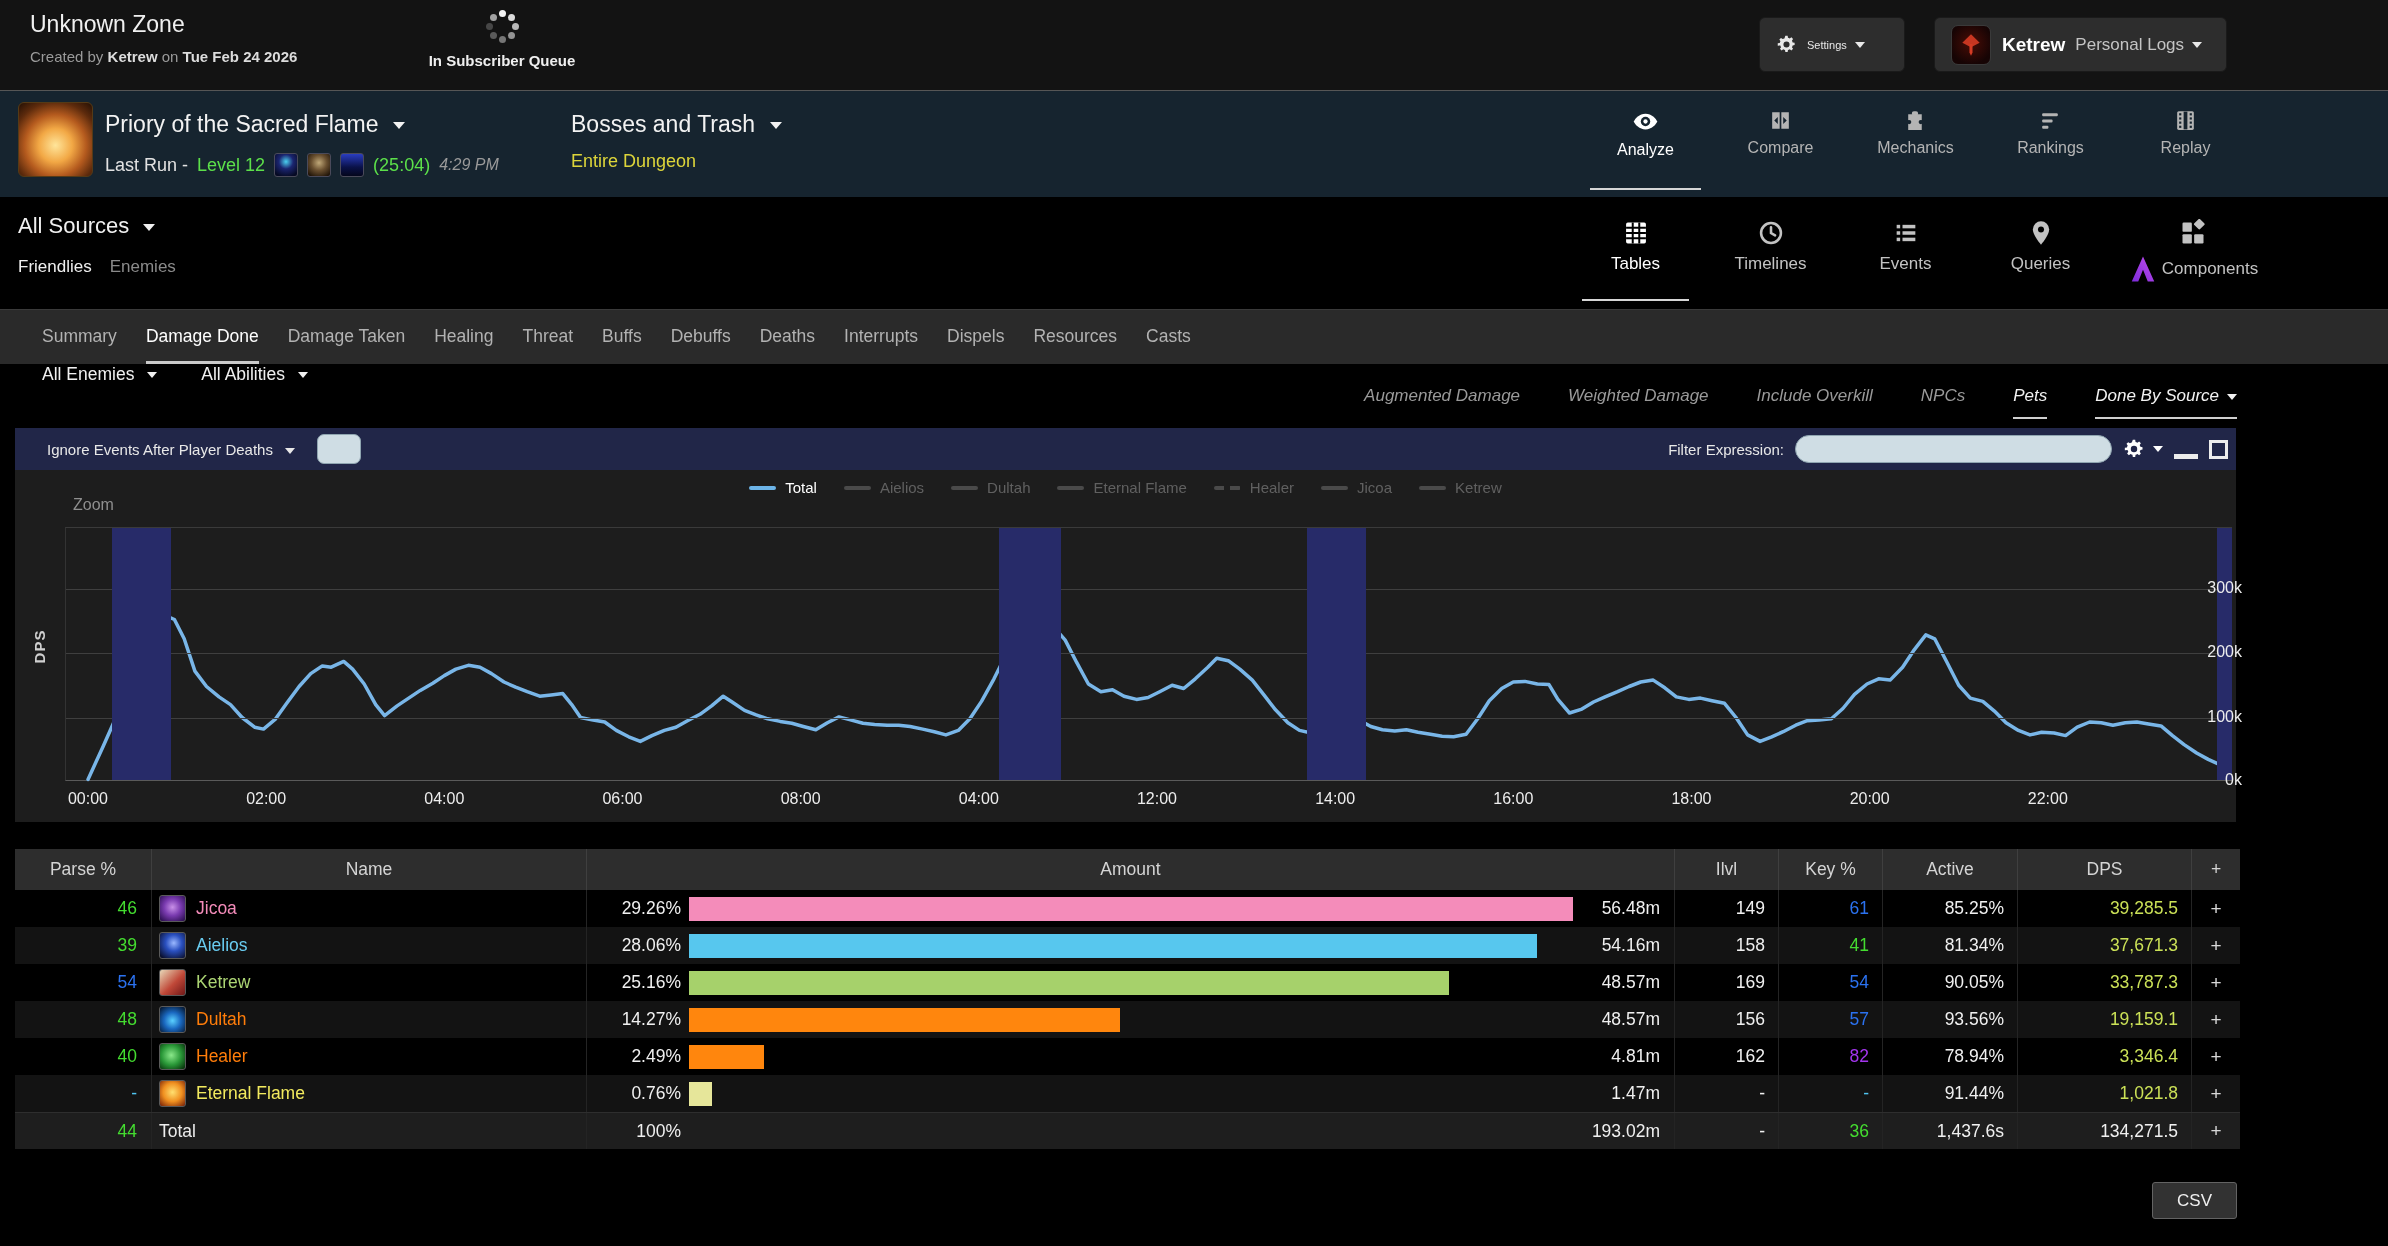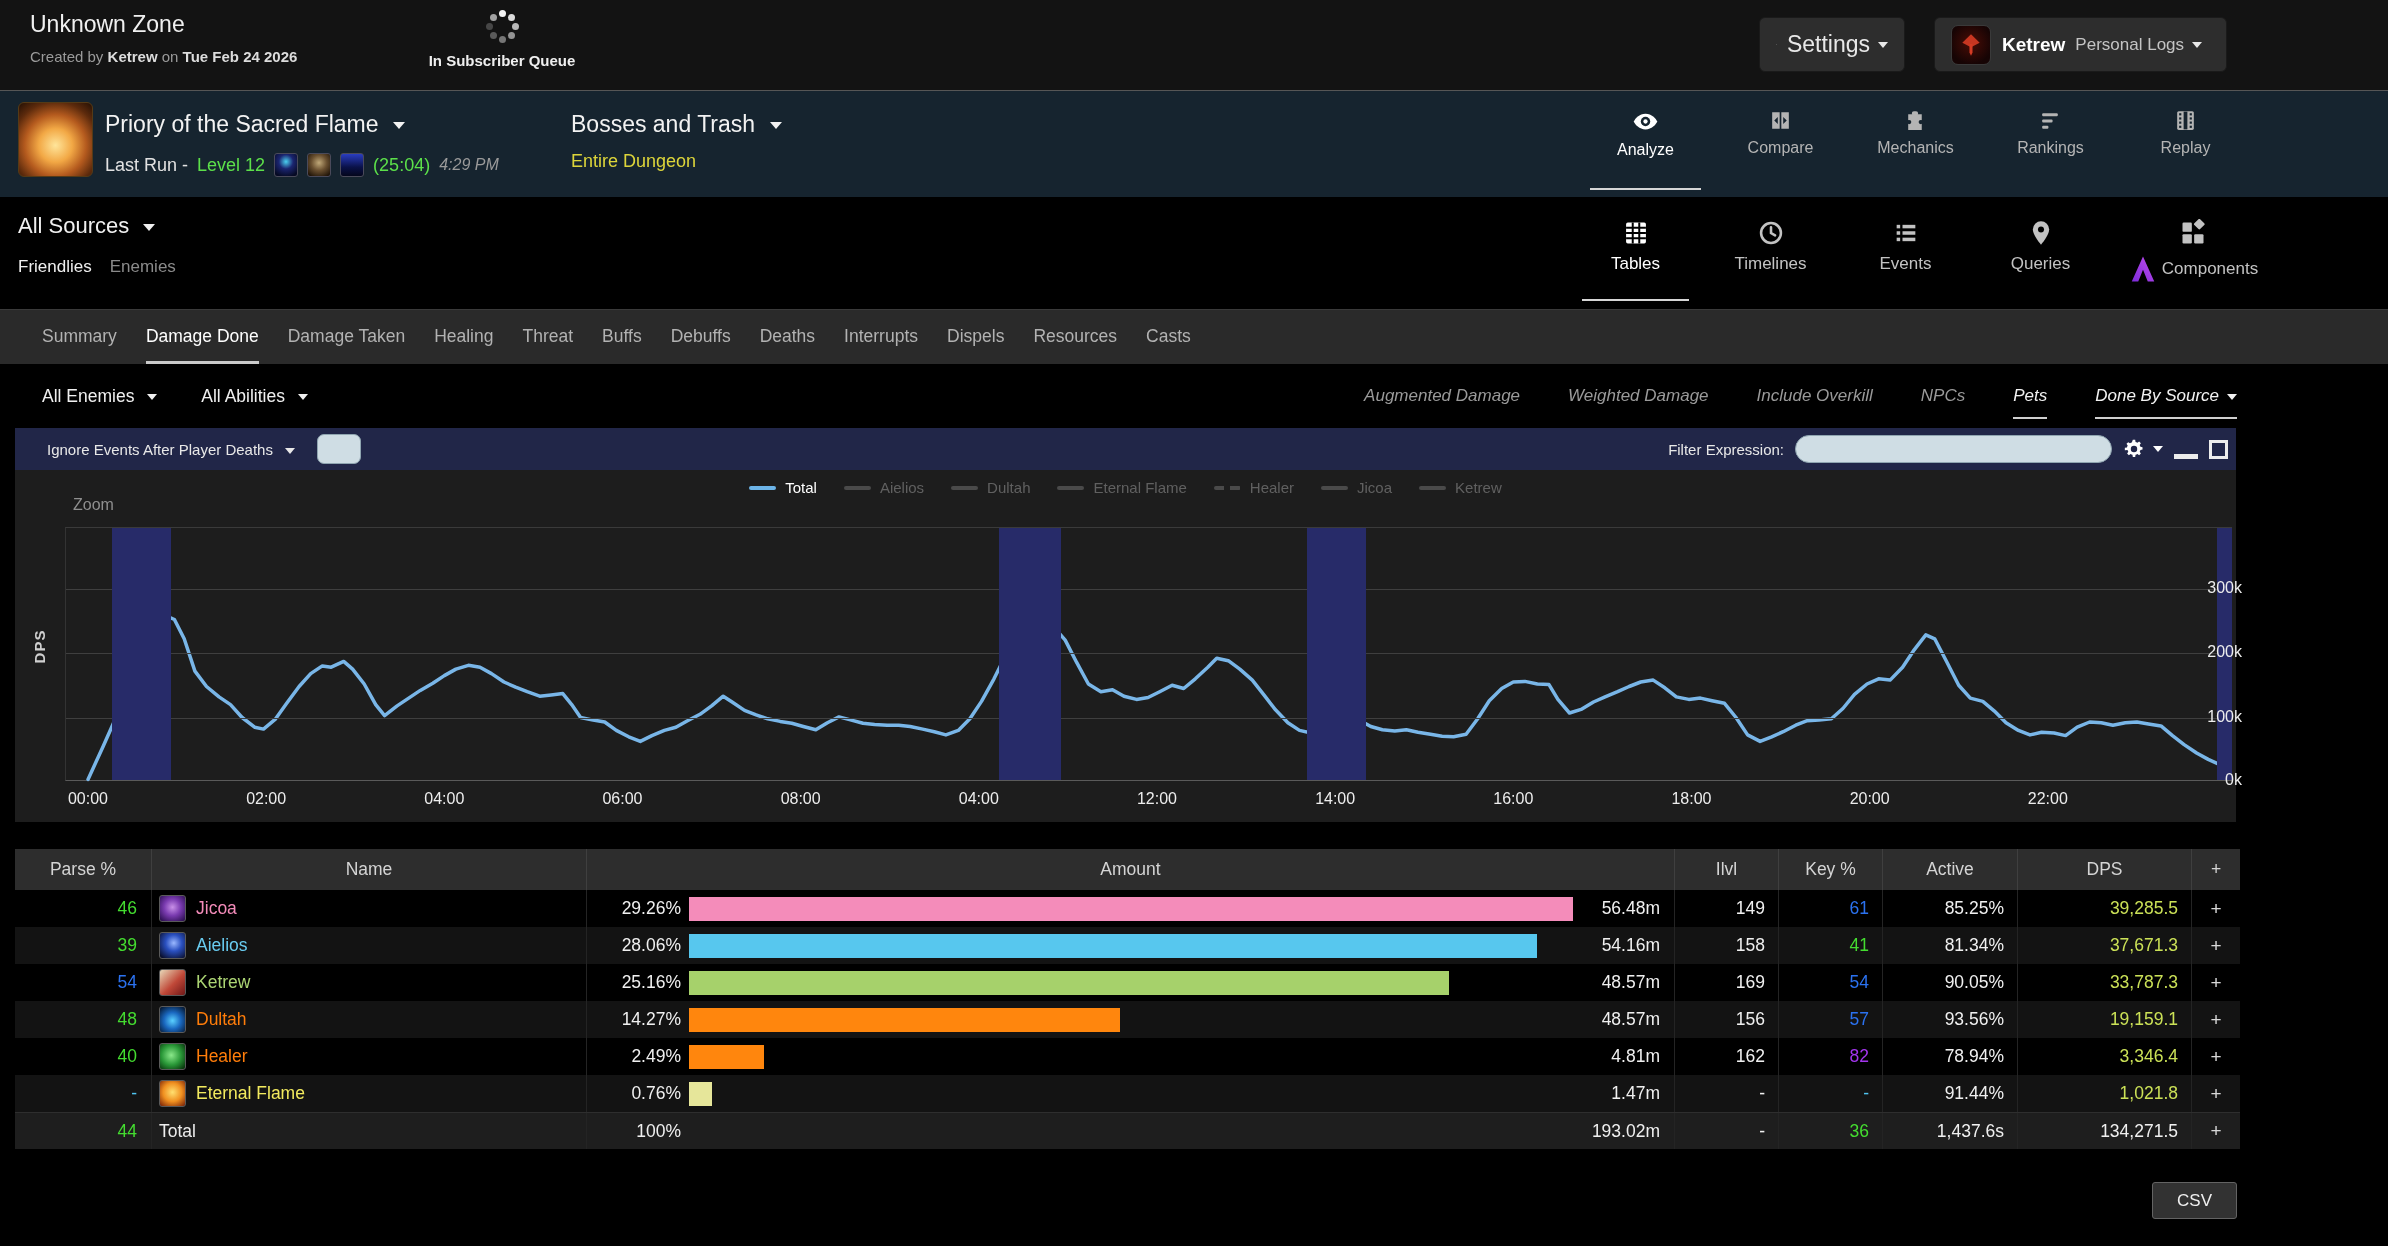--- a/index.html
+++ b/index.html
@@ -21,7 +21,7 @@
   .hbtn { position:absolute; top:17px; height:55px; background:#2d2d2d; border:1px solid #1a1a1a; border-radius:6px; display:flex; align-items:center; padding:0 16px; cursor:pointer; }
   .hbtn.settings { left:1759px; width:146px; }
   .hbtn.user { left:1934px; width:293px; }
-  .hbtn .lbl { font-size:23px; color:#e8e8e8; margin-left:10px; }
+  .hbtn .lbl { font-size:11px; color:#e8e8e8; margin-left:10px; }
   .horde-icon { width:40px; height:40px; border-radius:7px; border:1px solid #3a3a3a; background:radial-gradient(circle at 50% 45%, #4a0d06 0%, #160404 75%); display:flex; align-items:center; justify-content:center; }
   .user-name { font-size:19px; font-weight:bold; color:#fff; margin-left:11px; }
   .user-scope { font-size:17px; color:#c4c4c4; margin-left:10px; }

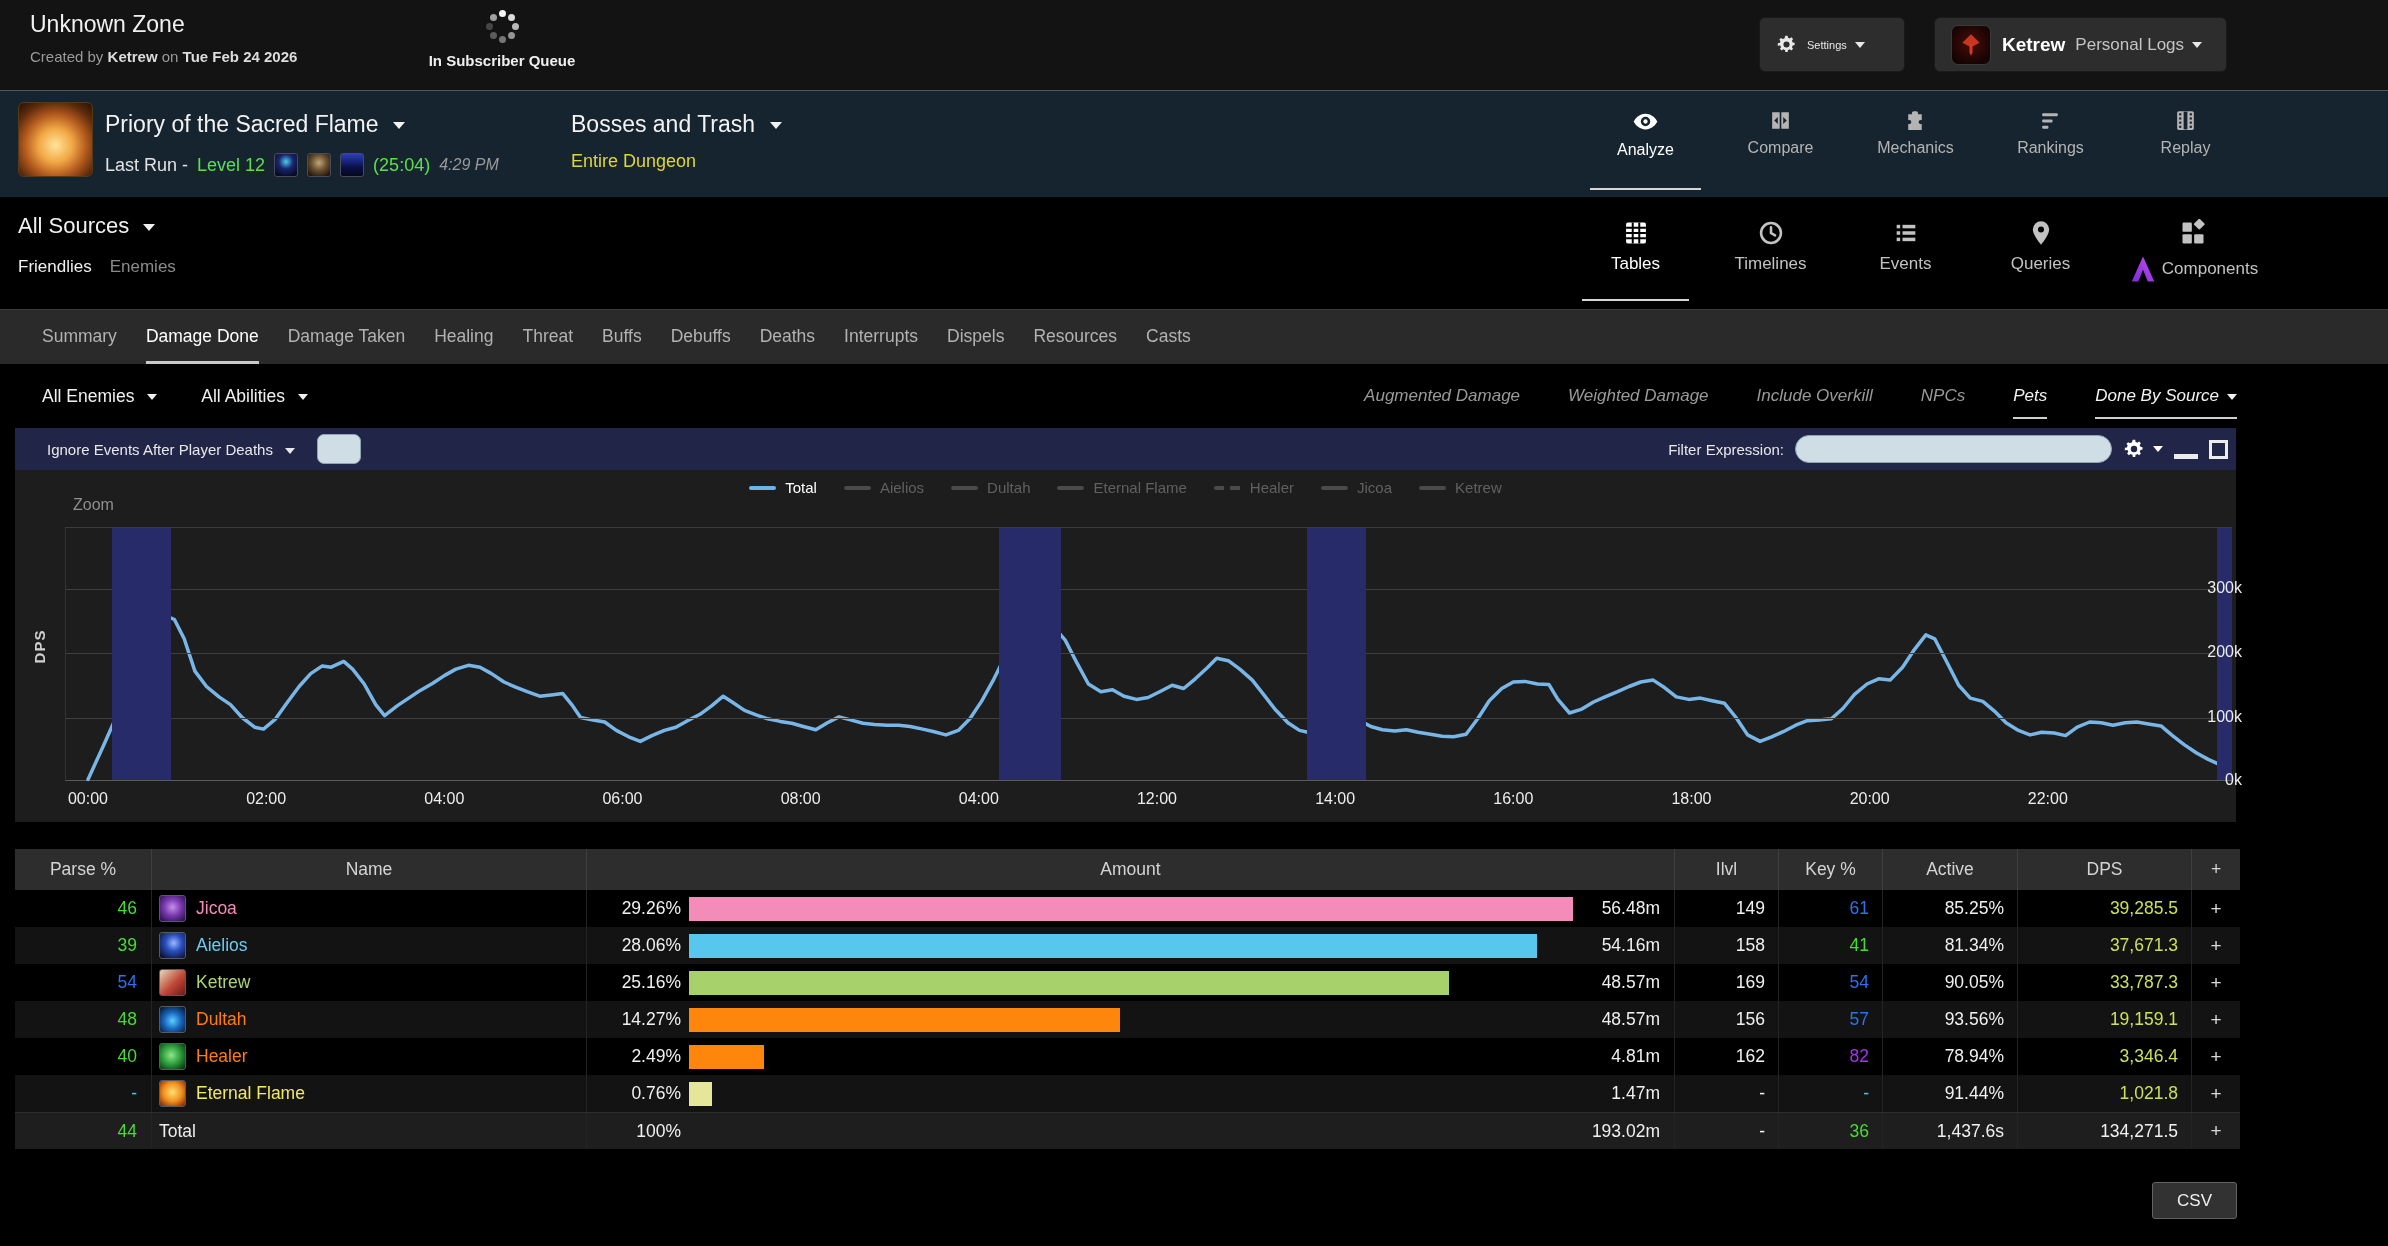--- a/index.html
+++ b/index.html
@@ -67,7 +67,7 @@
   .tab.active { color:#fff; border-bottom-color:#cacaca; }
 
   
-  .filter-row { height:64px; background:#000; position:relative; display:flex; align-items:center; }
+  .filter-row { height:64px; background:#000; position:relative; display:flex; align-items:flex-start; }
   .filter-left { display:flex; gap:44px; margin-left:42px; font-size:17.5px; color:#f0f0f0; }
   .filter-left .fitem { cursor:pointer; }
   .filter-links { position:absolute; right:151px; top:0; height:64px; display:flex; align-items:center; gap:48px;font-style:italic; }

